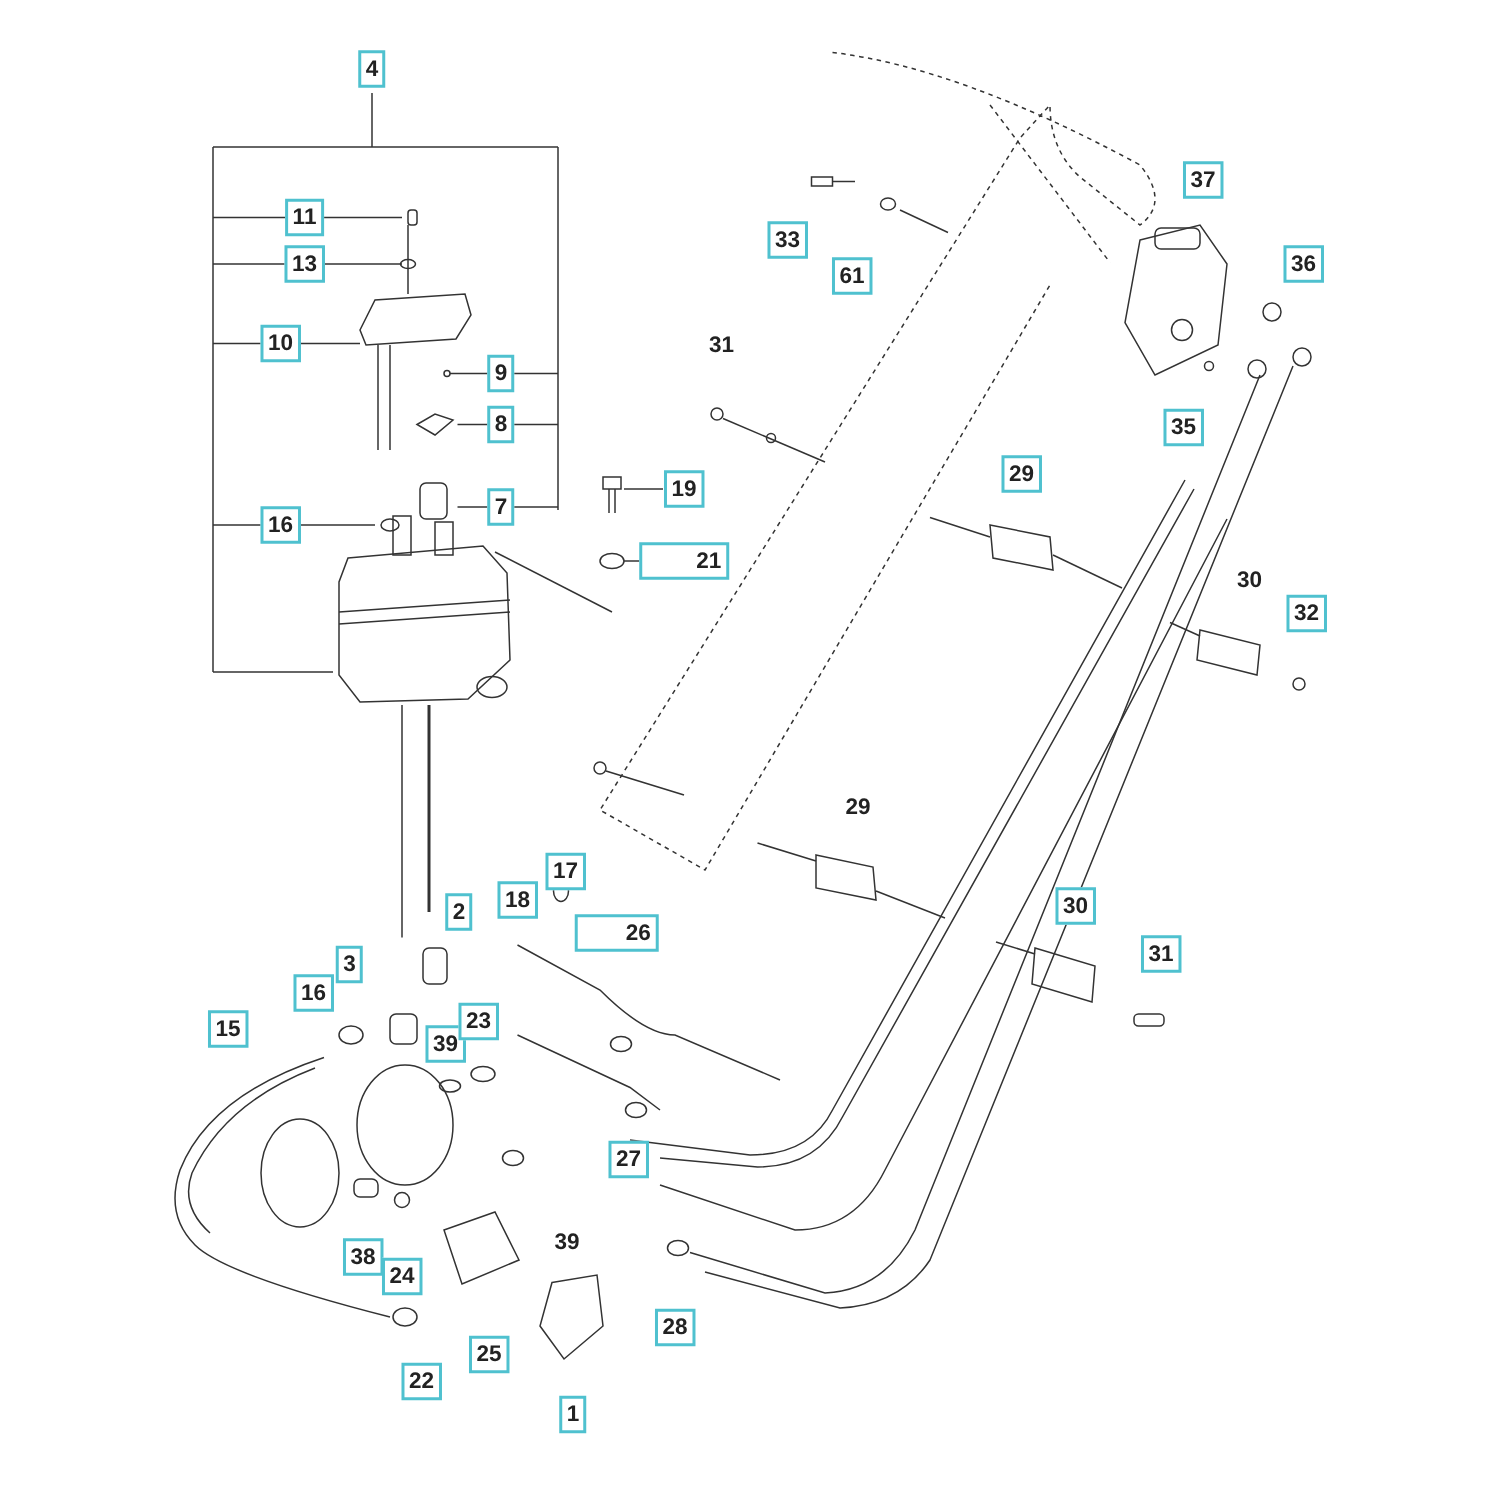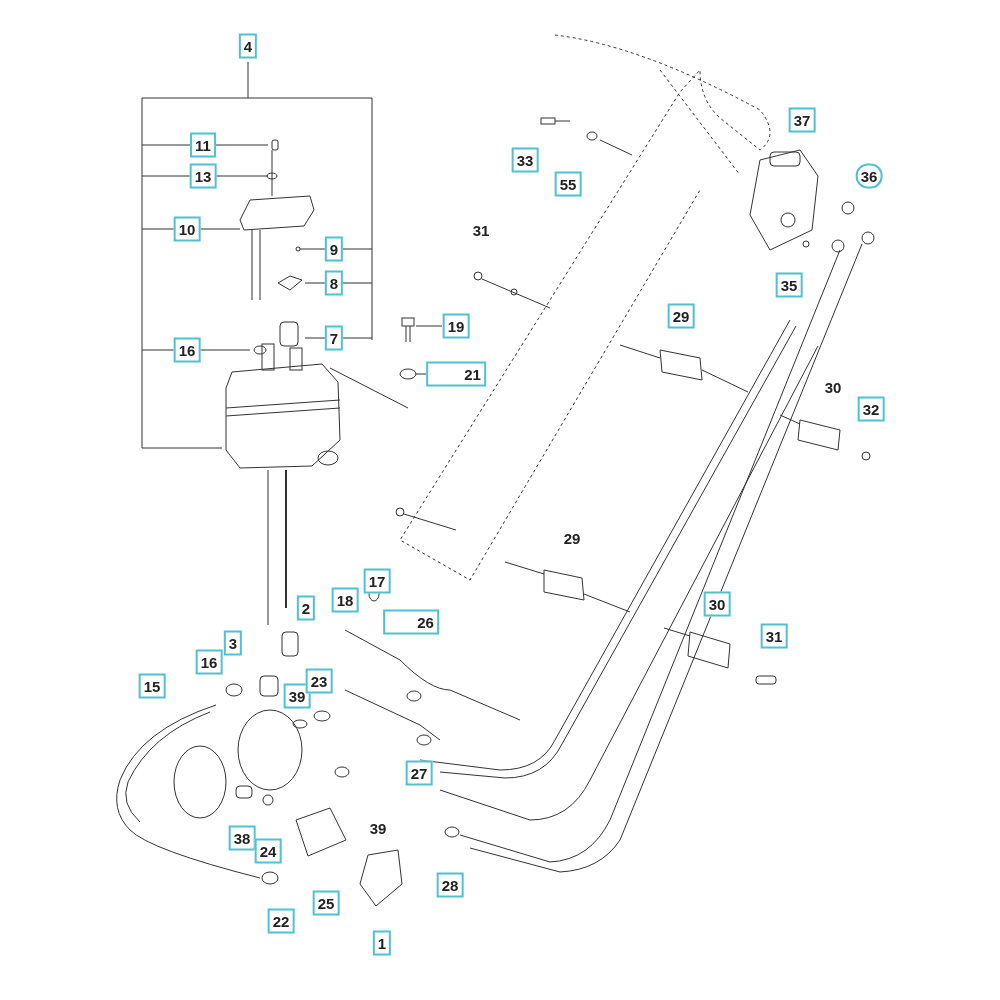--- a/index.html
+++ b/index.html
@@ -154,7 +154,7 @@
 <div class="lbl boxed" style="left:456px;top:326px;">19</div>
 <div class="lbl boxed" style="left:456px;top:374px;padding-left:36px;">21</div>
 <div class="lbl boxed" style="left:525px;top:160px;">33</div>
-<div class="lbl boxed" style="left:568px;top:184px;">55</div>
+<div class="lbl boxed" style="left:568px;top:184px;">61</div>
 <div class="lbl plain" style="left:481px;top:230px;">31</div>
 <div class="lbl boxed" style="left:802px;top:120px;">37</div>
 <div class="lbl boxed" style="left:869px;top:176px;border-radius:12px;">36</div>

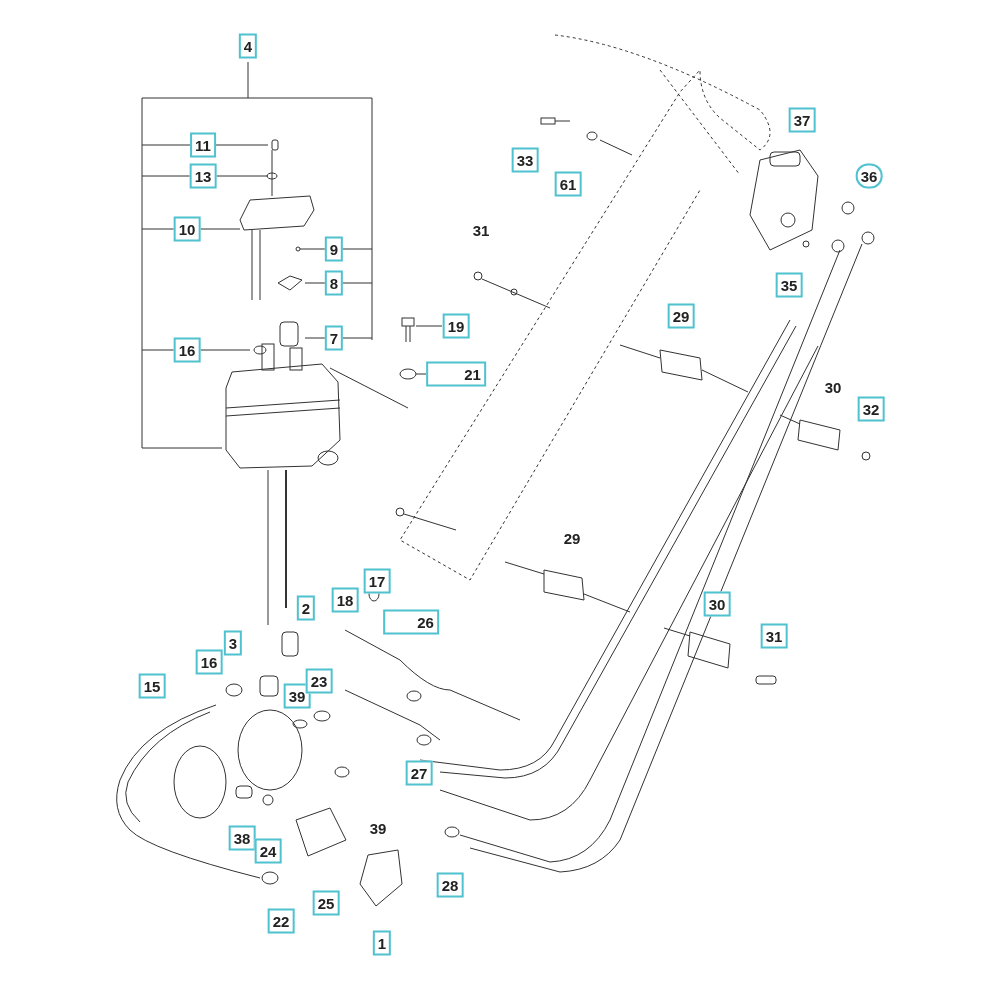--- a/index.html
+++ b/index.html
@@ -157,7 +157,7 @@
 <div class="lbl boxed" style="left:568px;top:184px;">61</div>
 <div class="lbl plain" style="left:481px;top:230px;">31</div>
 <div class="lbl boxed" style="left:802px;top:120px;">37</div>
-<div class="lbl boxed" style="left:869px;top:176px;border-radius:12px;">36</div>
+<div class="lbl boxed" style="left:869px;top:176px;">36</div>
 <div class="lbl boxed" style="left:789px;top:285px;">35</div>
 <div class="lbl boxed" style="left:681px;top:316px;">29</div>
 <div class="lbl plain" style="left:833px;top:387px;">30</div>

